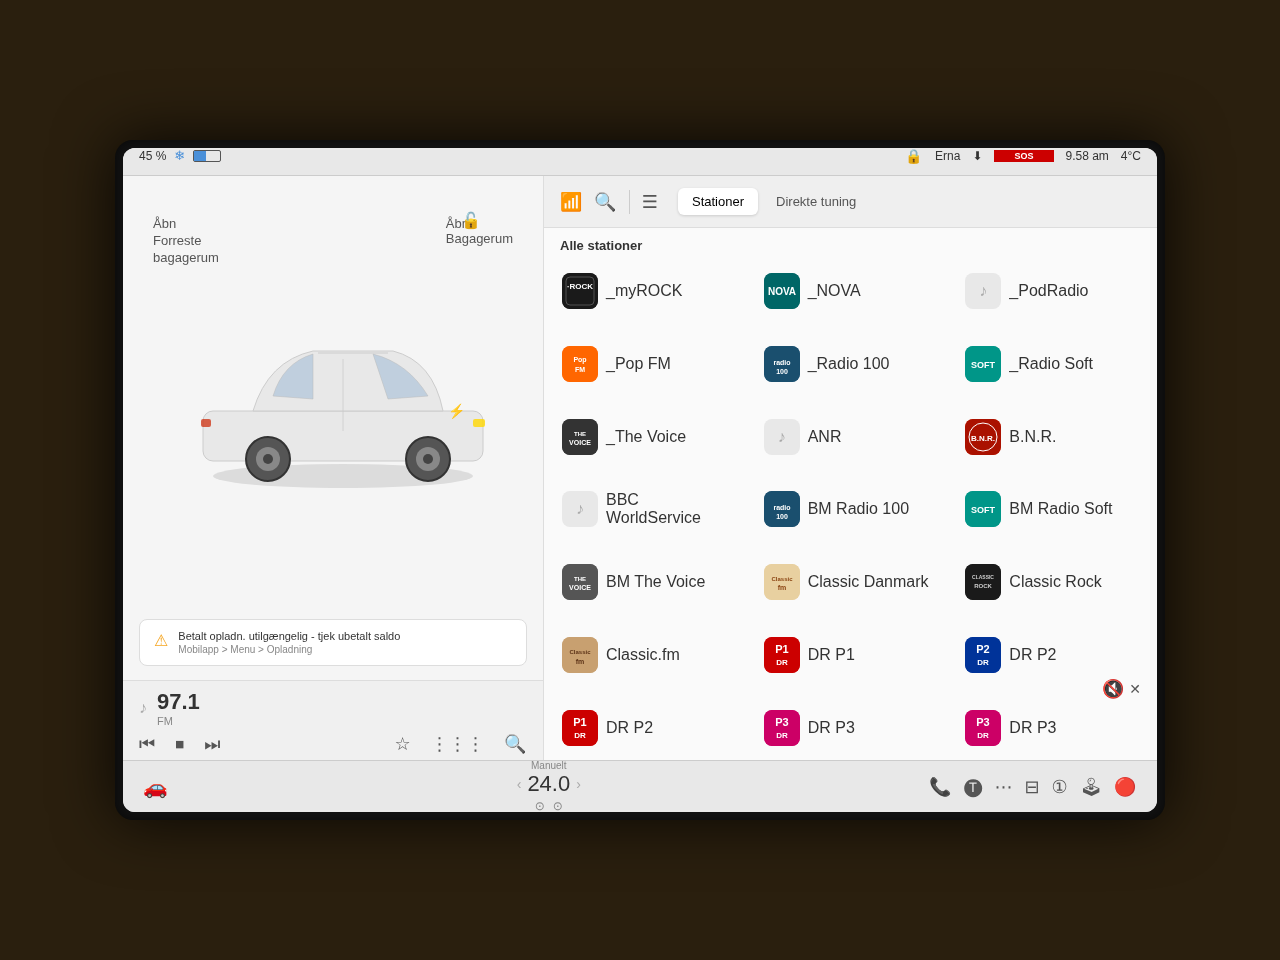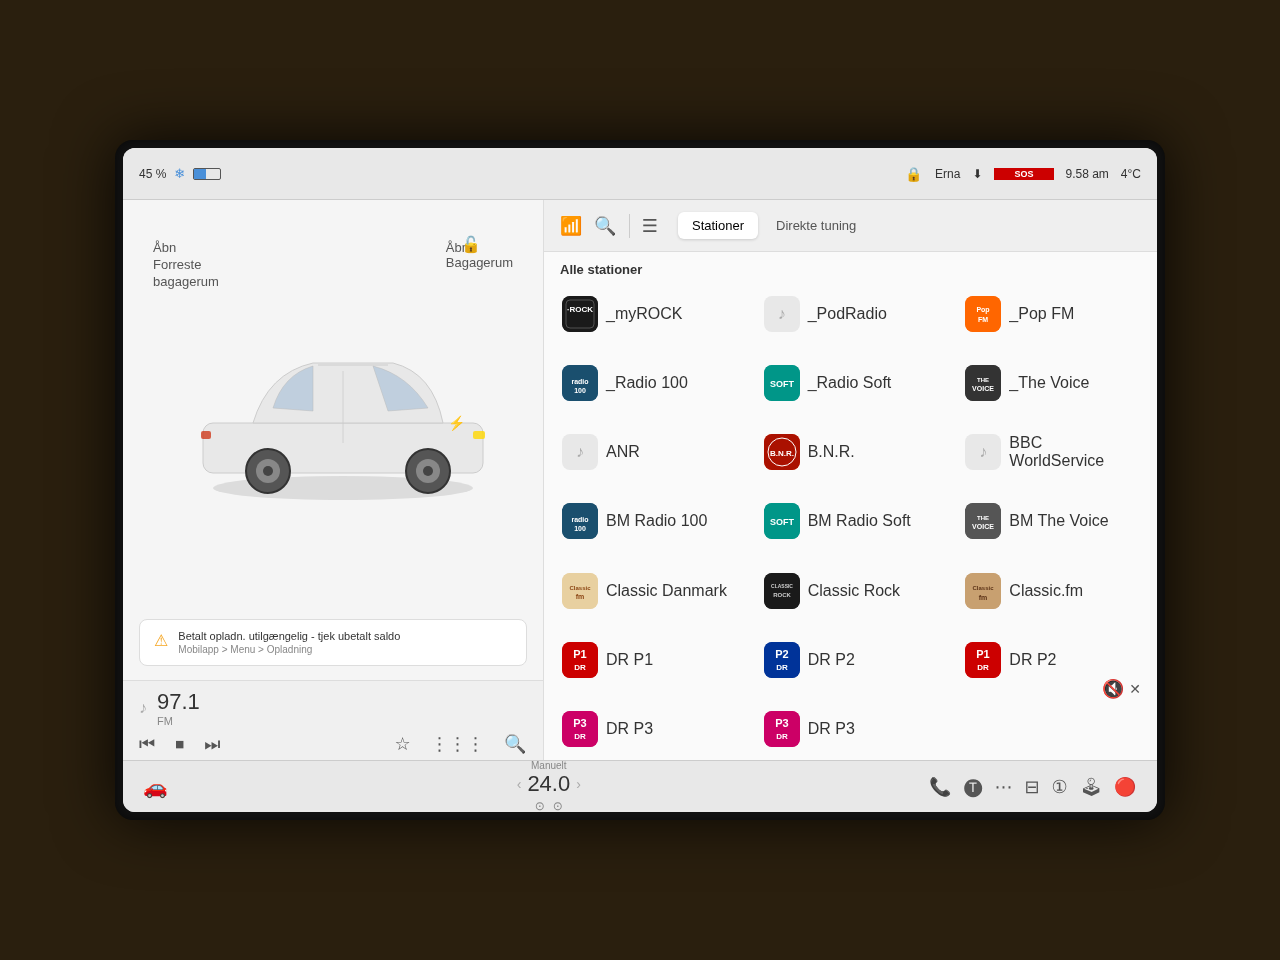--- a/index.html
+++ b/index.html
@@ -36,10 +36,10 @@
 
     
     .status-bar {
-      height: 52px;
+      height: 28px;
       background: #e8e8e8;
       display: flex;
-      align-items: center;
+      align-items: flex-start;
       justify-content: space-between;
       padding: 0 16px;
       border-bottom: 1px solid #ccc;

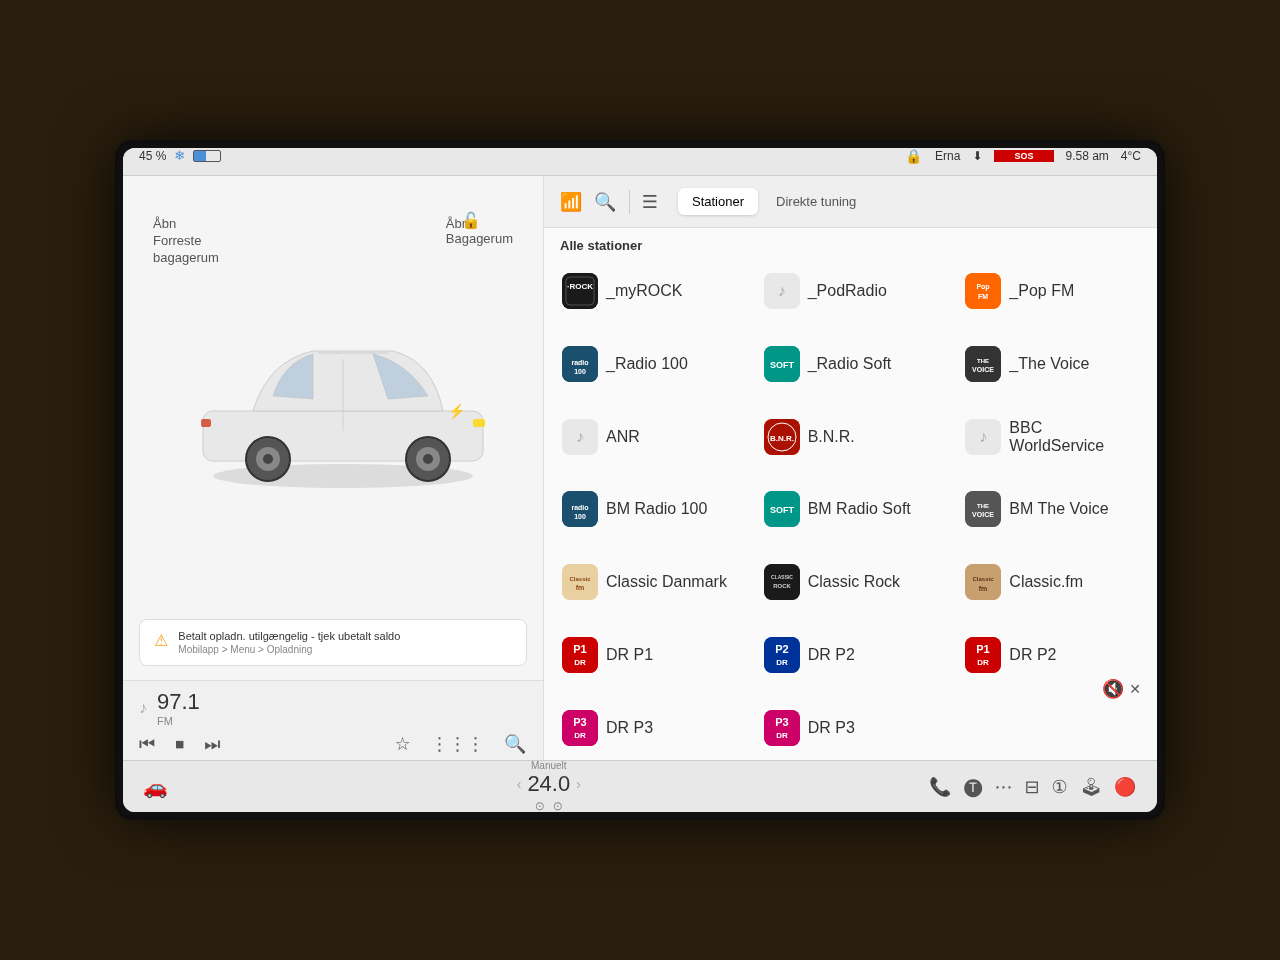--- a/index.html
+++ b/index.html
@@ -437,6 +437,15 @@
             <span class="station-name">_myROCK</span>
           </div>
           <div class="station-item">
+            <div class="station-logo" style="background:#006666;">
+              <svg width="36" height="36" viewBox="0 0 36 36">
+                  <rect width="36" height="36" rx="8" fill="#006666"></rect>
+                  <text x="18" y="22" text-anchor="middle" fill="#fff" font-size="10" font-weight="bold">NOVA</text>
+                </svg>
+            </div>
+            <span class="station-name">_NOVA</span>
+          </div>
+          <div class="station-item">
             <div class="station-note-icon">♪</div>
             <span class="station-name">_PodRadio</span>
           </div>

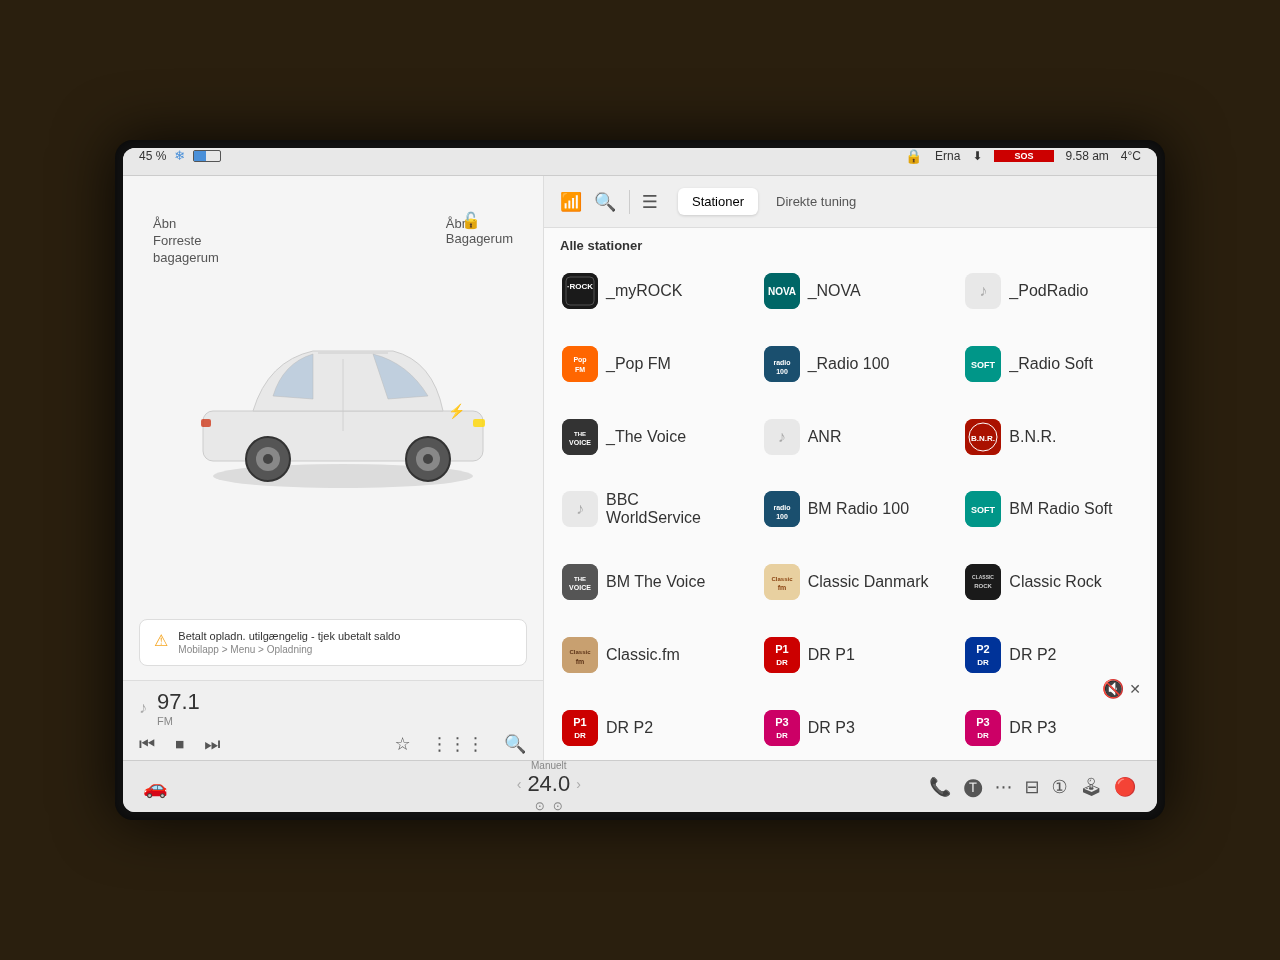--- a/index.html
+++ b/index.html
@@ -175,7 +175,7 @@
       margin-bottom: 6px;
     }
     .media-note { color: #aaa; font-size: 16px; }
-    .media-freq { font-size: 22px; font-weight: 400; color: #333; }
+    .media-freq { font-size: 22px; font-weight: 700; color: #333; }
     .media-type { font-size: 11px; color: #888; }
     .media-controls {
       display: flex;

